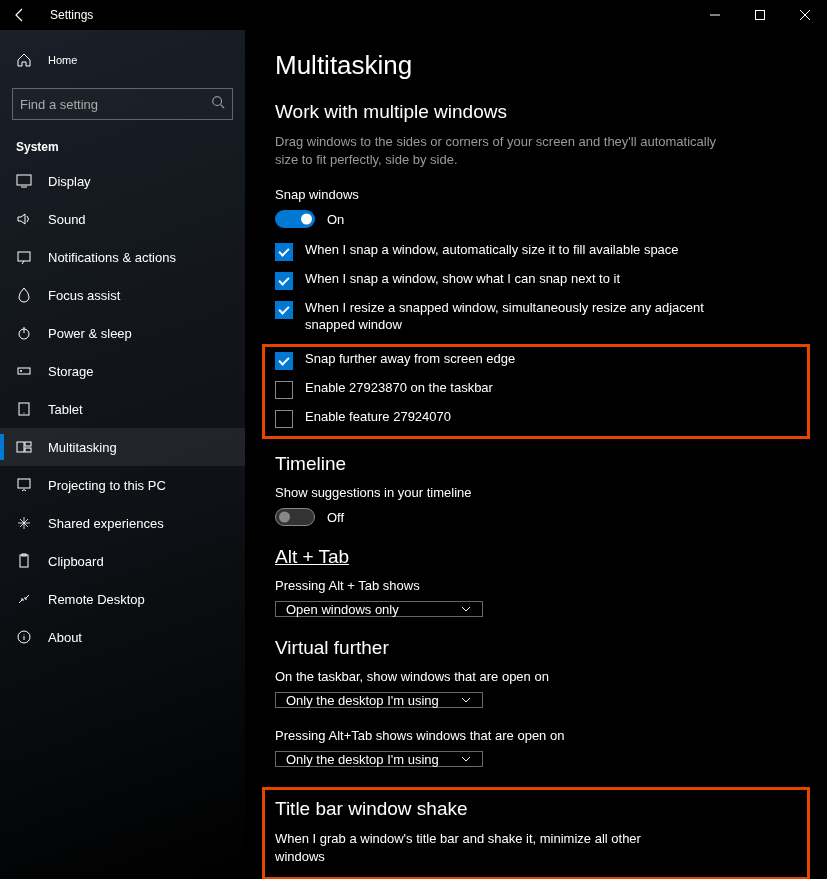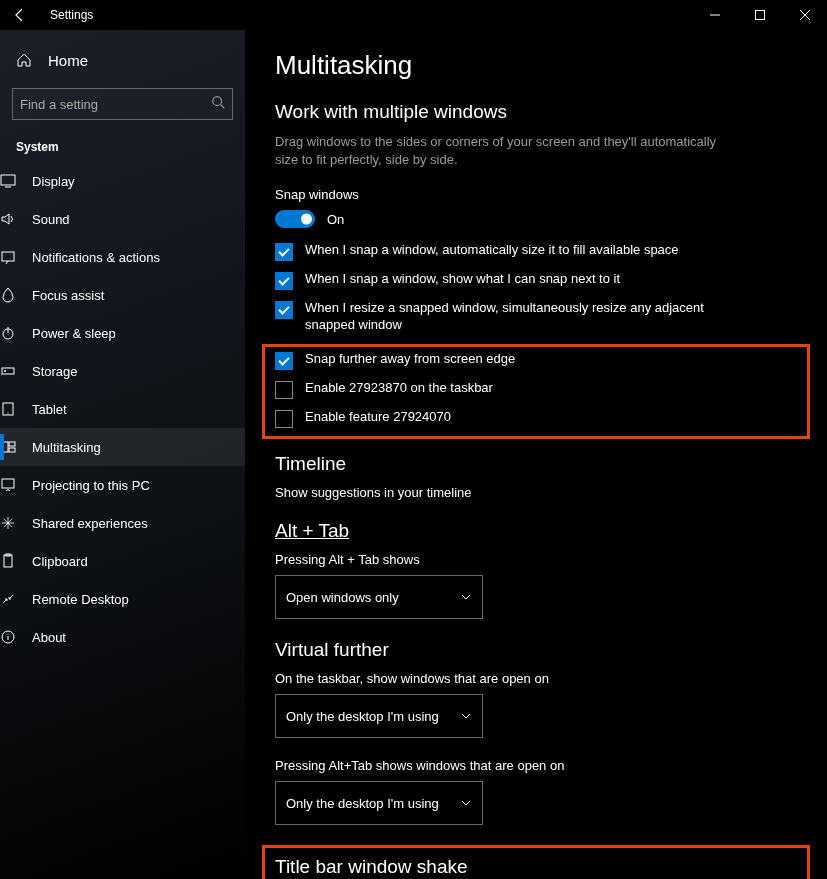--- a/index.html
+++ b/index.html
@@ -15,7 +15,7 @@
 .sidebar { width: 245px; background: linear-gradient(160deg, #1a1f28 0%, #0d1014 60%, #000 100%); padding-top: 10px; display: flex; flex-direction: column; }
 .home { display: flex; align-items: center; height: 40px; padding-left: 16px; gap: 16px; cursor: pointer; }
 .home .icon { width: 16px; display: flex; justify-content: center; }
-.home span { font-size: 15px; }
+.home span { font-size: 11px; }
 .search { margin: 8px 12px; height: 32px; border: 1px solid #666; display: flex; align-items: center; padding: 0 7px; background: rgba(255,255,255,0.02); }
 .search input { flex: 1; background: transparent; border: none; outline: none; color: #fff; font-size: 13px; }
 .search input::placeholder { color: #aaa; }

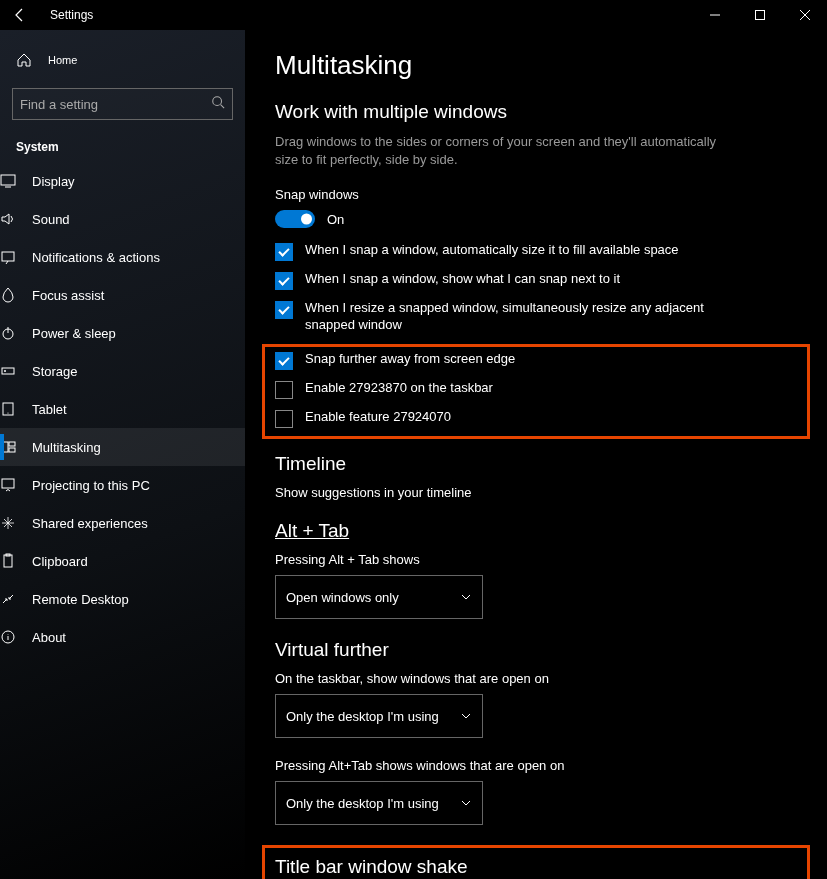--- a/index.html
+++ b/index.html
@@ -21,7 +21,7 @@
 .search input::placeholder { color: #aaa; }
 .search .sicon { color: #aaa; }
 .cat { padding: 12px 16px 8px 16px; font-size: 12px; font-weight: 600; color: #fff; }
-.navitem { display: flex; align-items: center; height: 38px; gap: 16px; cursor: pointer; font-size: 13px; position: relative; }
+.navitem { display: flex; align-items: center; height: 38px; padding-left: 16px; gap: 16px; cursor: pointer; font-size: 13px; position: relative; }
 .navitem .icon { width: 16px; display: flex; justify-content: center; }
 .navitem.active { background: rgba(255,255,255,0.08); }
 .navitem.active::before { content: ""; position: absolute; left: 0; top: 6px; bottom: 6px; width: 4px; background: #0078d4; }

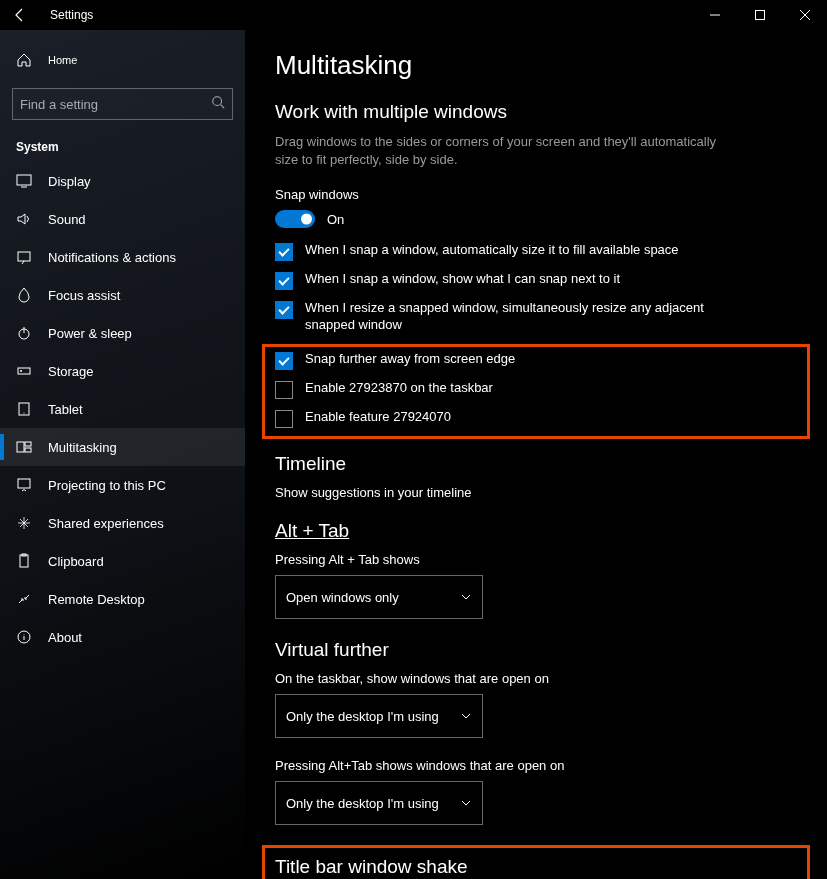--- a/index.html
+++ b/index.html
@@ -257,6 +257,12 @@
 
       <div class="h2">Timeline</div>
       <div class="label">Show suggestions in your timeline</div>
+      <div class="toggle-row">
+        <div class="toggle off">
+            <div class="knob"></div>
+          </div>
+        <div class="state">Off</div>
+      </div>
 
       <div class="h2" style="margin-top:20px;text-decoration:underline;">Alt + Tab</div>
       <div class="label">Pressing Alt + Tab shows</div>

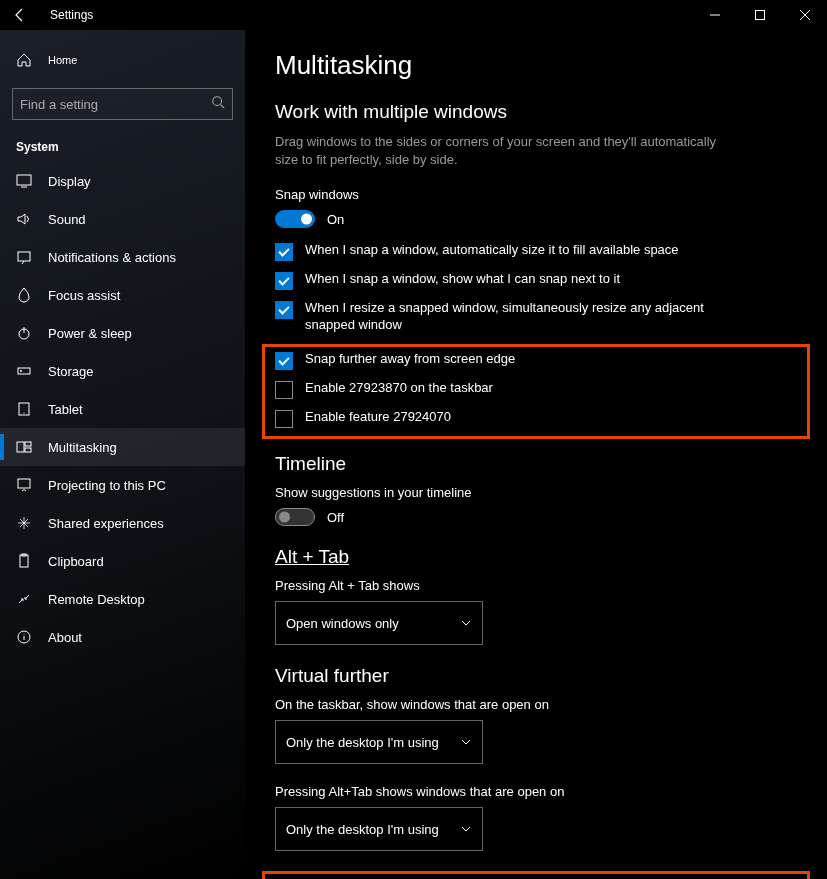--- a/index.html
+++ b/index.html
@@ -42,7 +42,7 @@
 .check { width: 18px; height: 18px; border: 1px solid #888; flex-shrink: 0; display: flex; align-items: center; justify-content: center; cursor: pointer; margin-top: 1px; }
 .check.checked { background: #0078d4; border-color: #0078d4; }
 .check.checked::after { content: ""; width: 4px; height: 8px; border: solid #fff; border-width: 0 2px 2px 0; transform: rotate(45deg); margin-top: -2px; }
-.dropdown { width: 208px; height: 44px; border: 1px solid #666; background: #000; display: flex; align-items: center; justify-content: space-between; padding: 0 10px; font-size: 13px; cursor: pointer; margin-bottom: 20px; }
+.dropdown { width: 208px; height: 16px; border: 1px solid #666; background: #000; display: flex; align-items: center; justify-content: space-between; padding: 0 10px; font-size: 13px; cursor: pointer; margin-bottom: 20px; }
 .hl { border: 3px solid #e64500; padding: 4px 10px; margin: 4px -13px 14px -13px; }
 .hl2 { border: 3px solid #e64500; padding: 8px 10px 2px 10px; margin: 10px -13px 0 -13px; }
 svg { fill: currentColor; }

